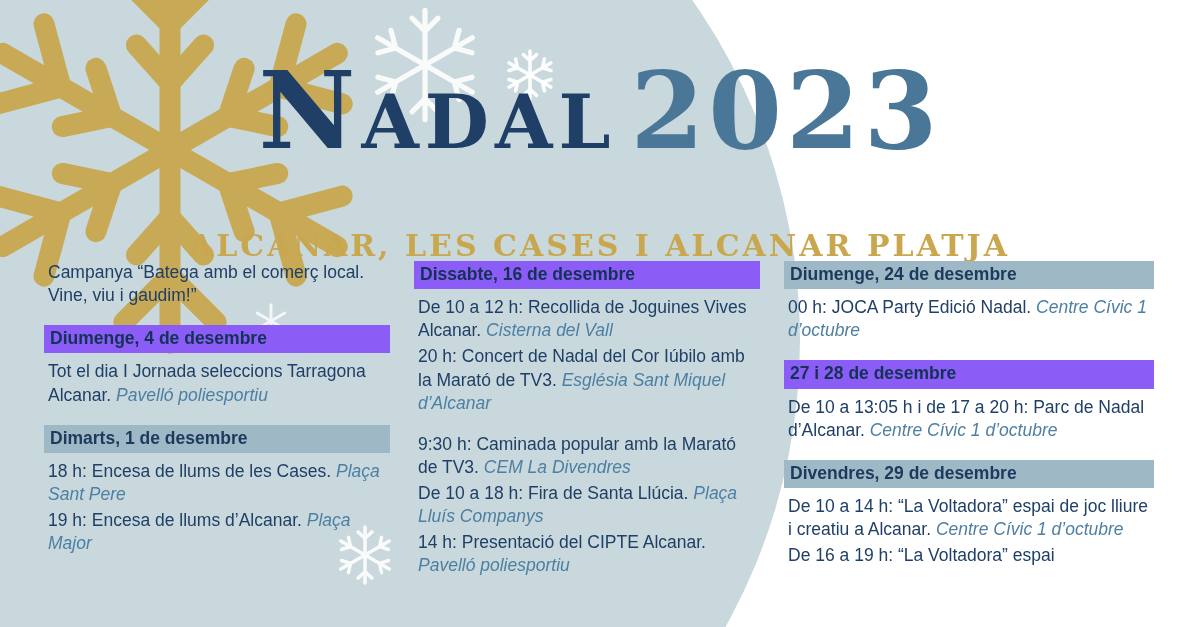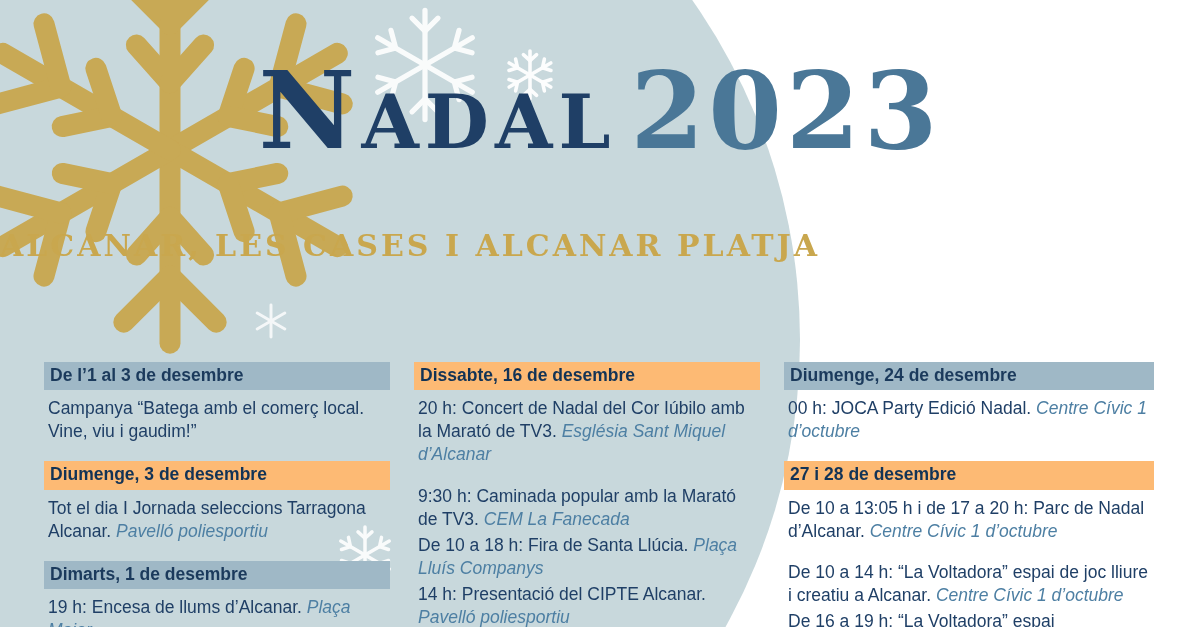--- a/index.html
+++ b/index.html
@@ -89,7 +89,7 @@
   .header {
     position: relative;
     z-index: 3;
-    height: 362px;
+    height: 261px;
   }
   .title-main {
     position: absolute;

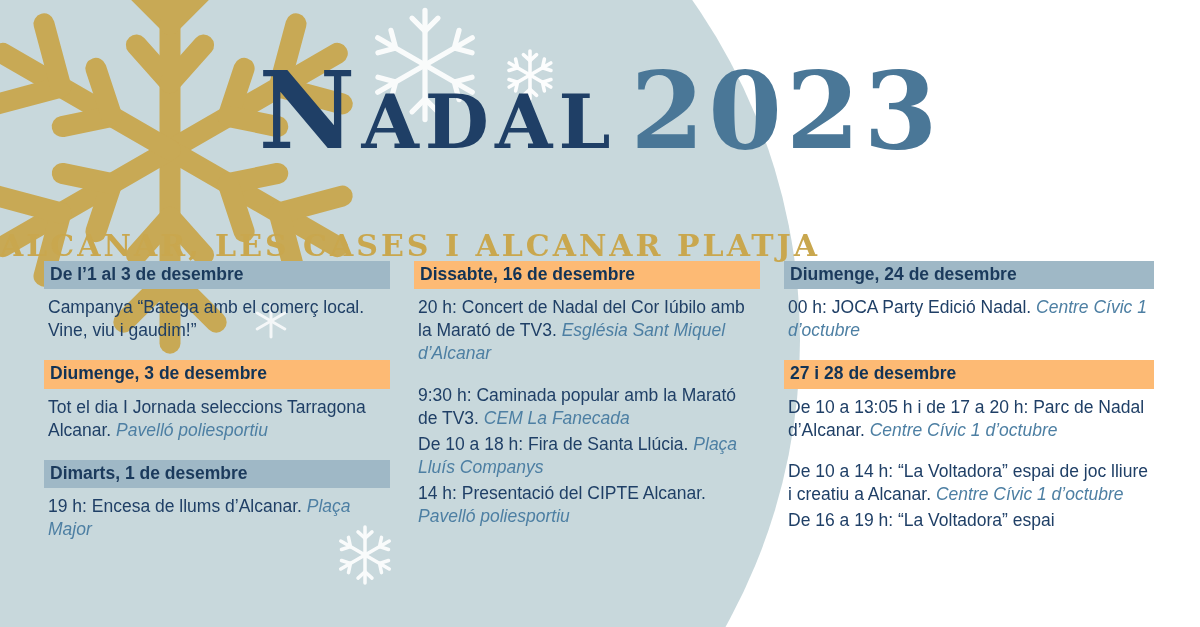--- a/index.html
+++ b/index.html
@@ -120,7 +120,7 @@
     left: 0;
     right: 0;
     top: 228px;
-    text-align: left;
+    text-align: center;
     font-family: "DejaVu Serif", "Liberation Serif", serif;
     font-weight: 700;
     font-size: 30px;

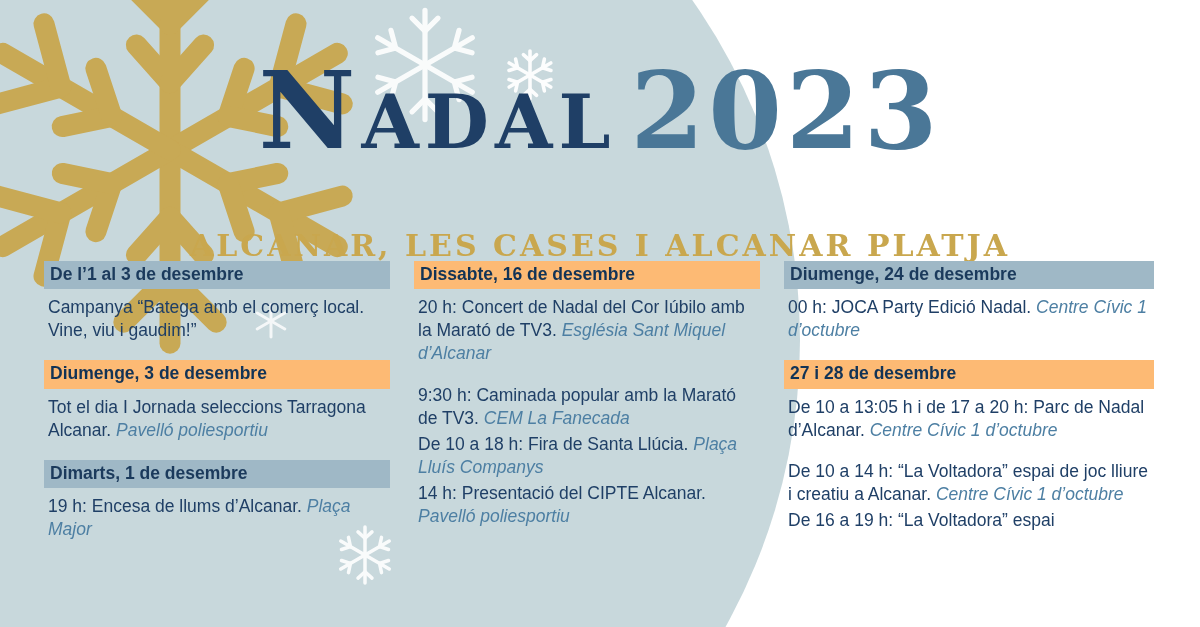--- a/index.html
+++ b/index.html
@@ -377,7 +377,6 @@
 
   <div class="col">
     <div class="block">
-      <div class="day-head blue">De l’1 al 3 de desembre</div>
       <p class="entry">
         <span class="txt">Campanya “Batega amb el comerç local. Vine, viu i gaudim!”</span>
       </p>

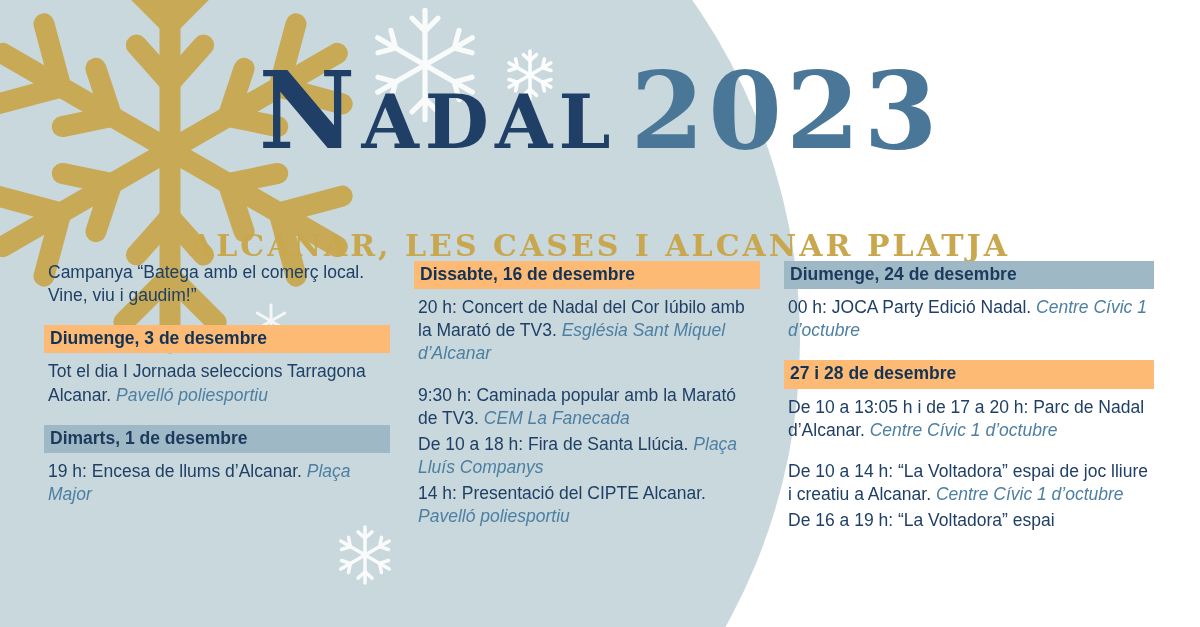--- a/index.html
+++ b/index.html
@@ -158,7 +158,7 @@
     line-height: 1.1;
   }
   .day-head.gold {
-    background: #fdba74;
+    background: #8b5cf6;
     color: #123356;
   }
   .day-head.blue {

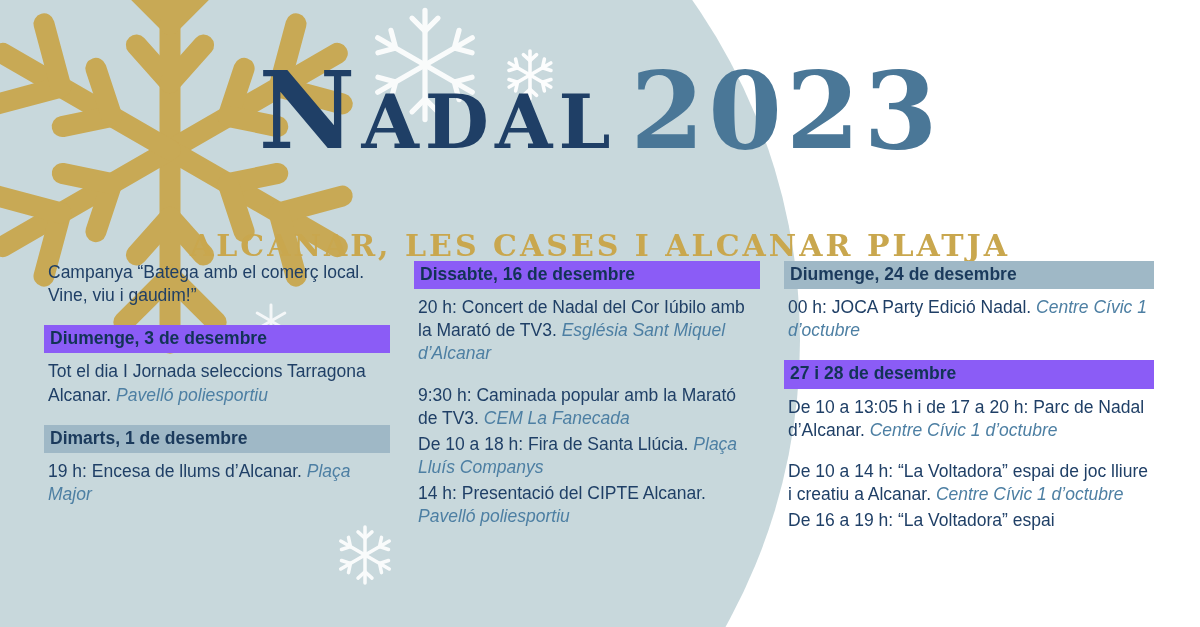--- a/index.html
+++ b/index.html
@@ -401,6 +401,10 @@
     <div class="block">
       <div class="day-head gold">Dissabte, 16 de desembre</div>
       <p class="entry">
+        <span class="txt">De 10 a 12 h: Recollida de Joguines Vives Alcanar.</span>
+        <span class="place">Cisterna del Vall</span>
+      </p>
+      <p class="entry">
         <span class="txt">20 h: Concert de Nadal del Cor Iúbilo amb la Marató de TV3.</span>
         <span class="place">Església Sant Miquel d’Alcanar</span>
       </p>

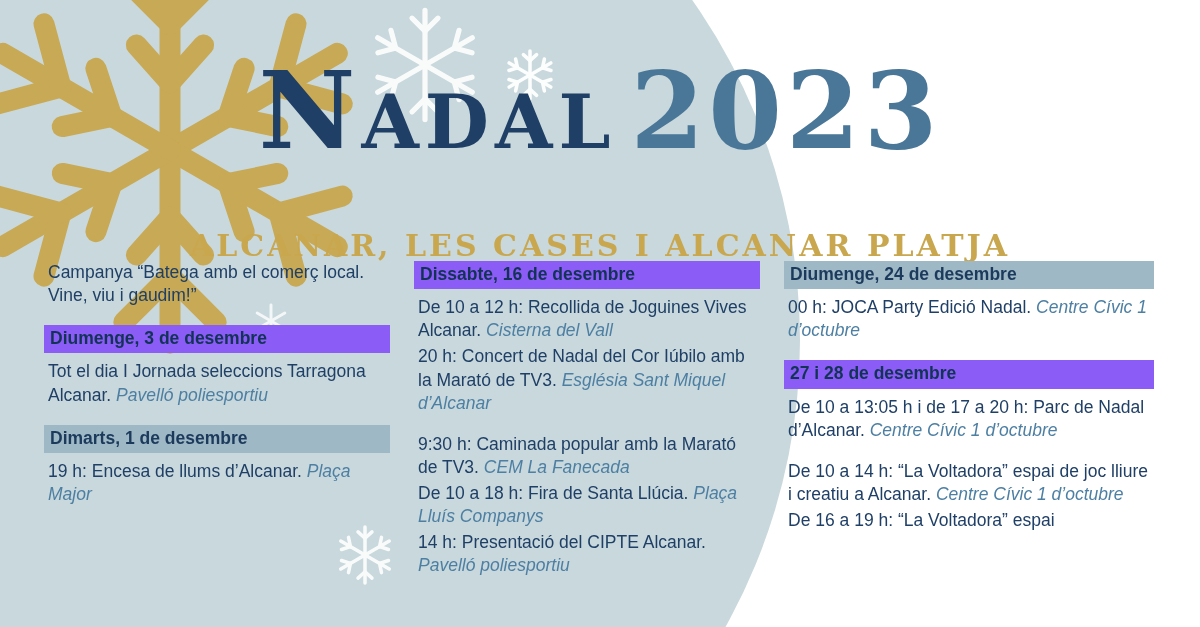--- a/index.html
+++ b/index.html
@@ -382,7 +382,7 @@
       </p>
     </div>
     <div class="block">
-      <div class="day-head gold">Diumenge, 3 de desembre</div>
+      <div class="day-head gold">Diumenge, 4 de desembre</div>
       <p class="entry">
         <span class="txt">Tot el dia I Jornada seleccions Tarragona Alcanar.</span>
         <span class="place">Pavelló poliesportiu</span>

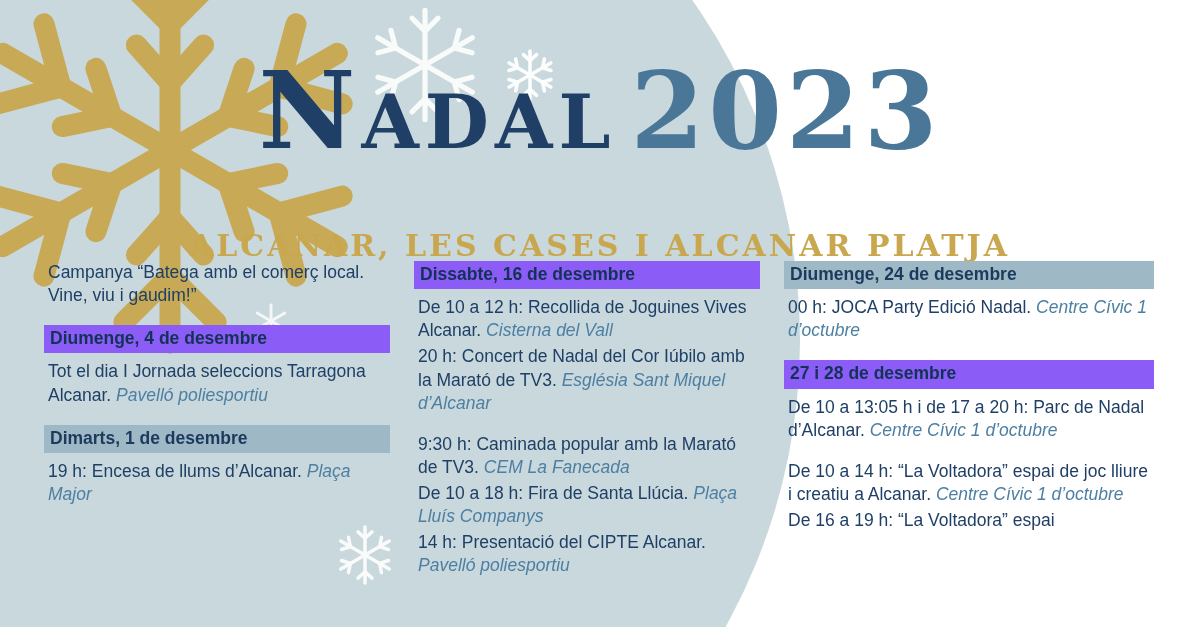--- a/index.html
+++ b/index.html
@@ -391,6 +391,10 @@
     <div class="block">
       <div class="day-head blue">Dimarts, 1 de desembre</div>
       <p class="entry">
+        <span class="txt">18 h: Encesa de llums de les Cases.</span>
+        <span class="place">Plaça Sant Pere</span>
+      </p>
+      <p class="entry">
         <span class="txt">19 h: Encesa de llums d’Alcanar.</span>
         <span class="place">Plaça Major</span>
       </p>

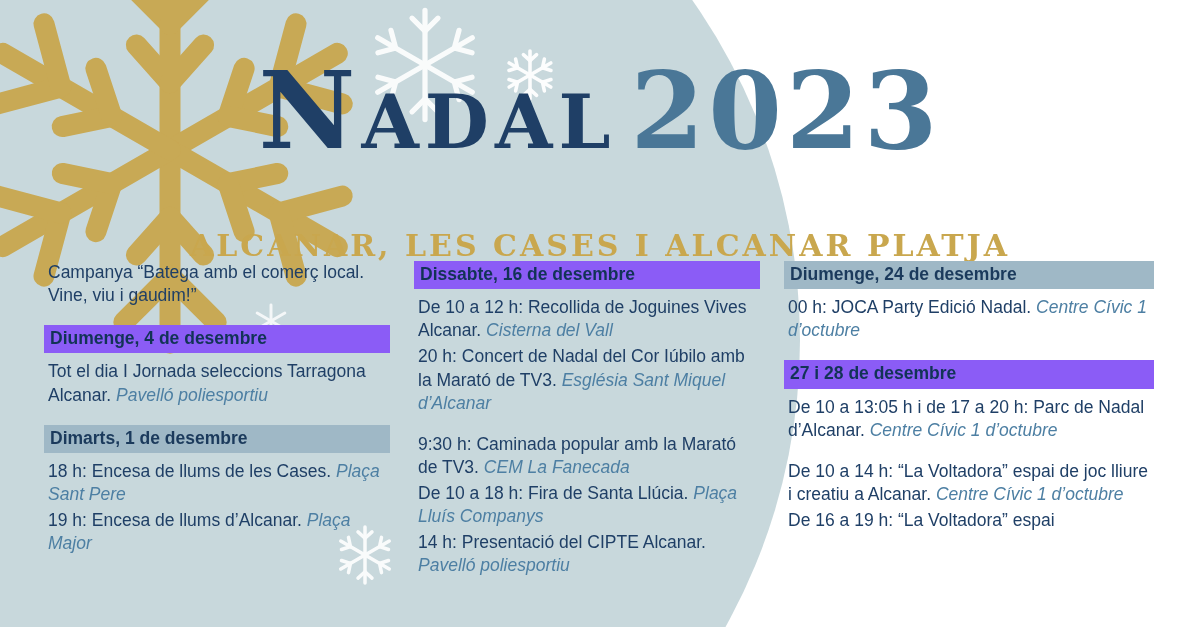--- a/index.html
+++ b/index.html
@@ -416,7 +416,7 @@
     <div class="block">
       <p class="entry">
         <span class="txt">9:30 h: Caminada popular amb la Marató de TV3.</span>
-        <span class="place">CEM La Fanecada</span>
+        <span class="place">CEM La Divendres</span>
       </p>
       <p class="entry">
         <span class="txt">De 10 a 18 h: Fira de Santa Llúcia.</span>

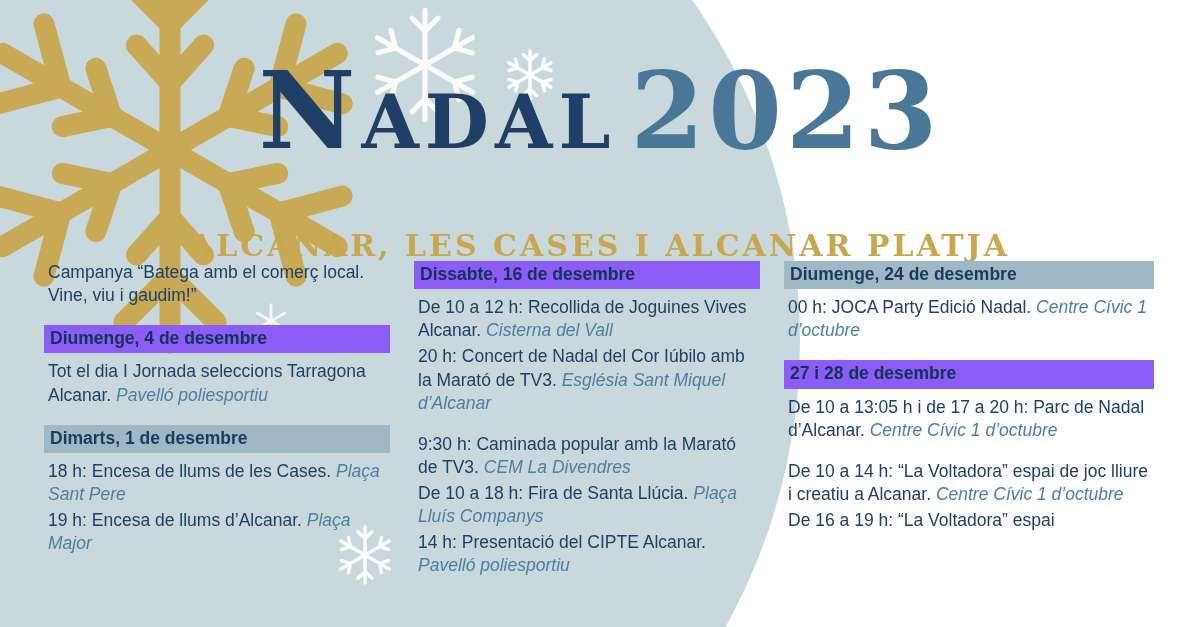--- a/index.html
+++ b/index.html
@@ -445,6 +445,7 @@
       </p>
     </div>
     <div class="block">
+      <div class="day-head blue">Divendres, 29 de desembre</div>
       <p class="entry">
         <span class="txt">De 10 a 14 h: “La Voltadora” espai de joc lliure i creatiu a Alcanar.</span>
         <span class="place">Centre Cívic 1 d’octubre</span>

